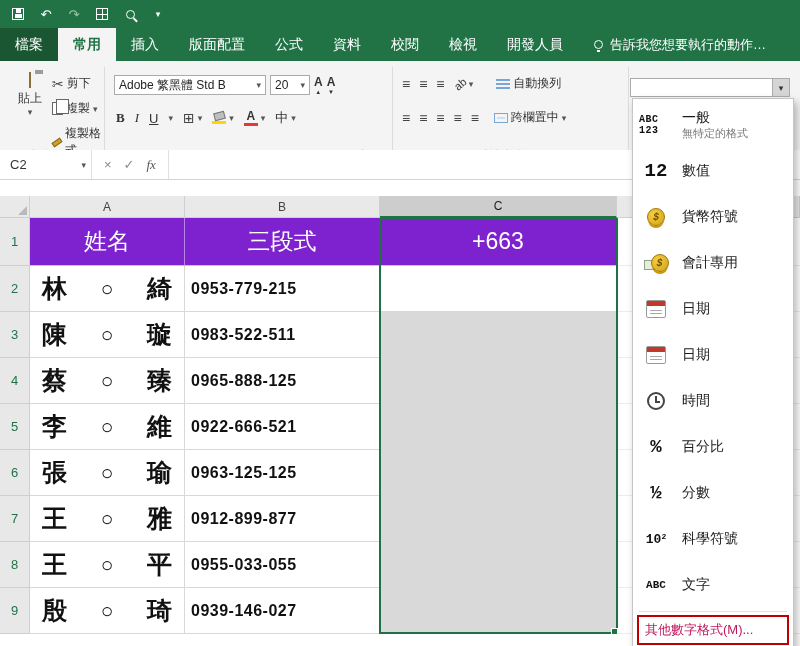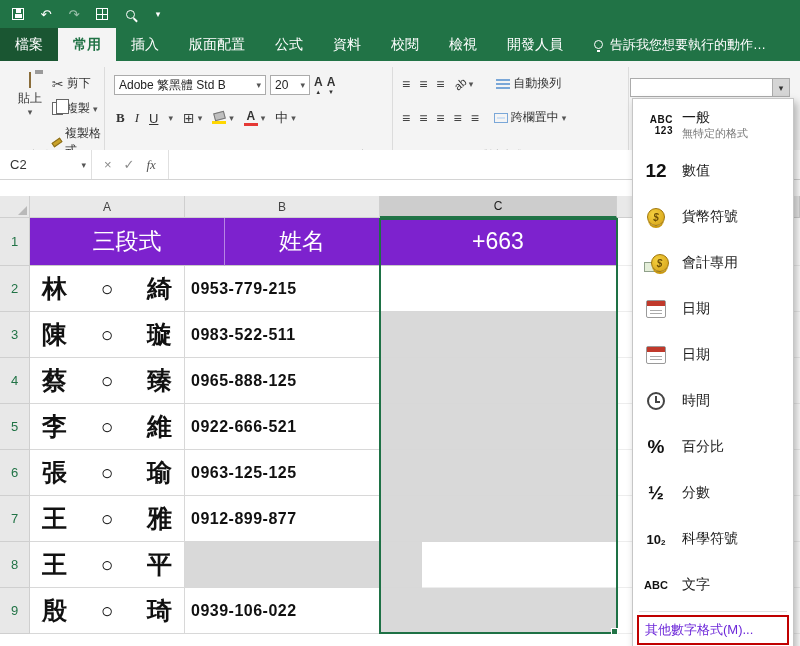--- a/index.html
+++ b/index.html
@@ -103,8 +103,8 @@
   .menu{position:absolute;left:632px;top:98px;width:162px;background:#fff;border:1px solid #C6C6C6;
     box-shadow:3px 4px 8px rgba(0,0,0,.28);padding:3px 0;z-index:50}
   .mi{display:flex;align-items:center;height:46px;padding:0 6px;gap:9px}
-  .mic{width:34px;min-width:34px;display:flex;align-items:flex-end;justify-content:center;
-    font-family:Liberation Sans, sans-serif;font-weight:bold;color:#111}
+  .mic{width:34px;min-width:34px;display:flex;align-items:flex-start;justify-content:center;
+    font-family:Liberation Mono, monospace;font-weight:bold;color:#111}
   .mic.txt2{flex-direction:column;font-size:10px;line-height:1.1;letter-spacing:.5px}
   .mic.big{font-size:19px}
   .mic.sci{font-size:13px}

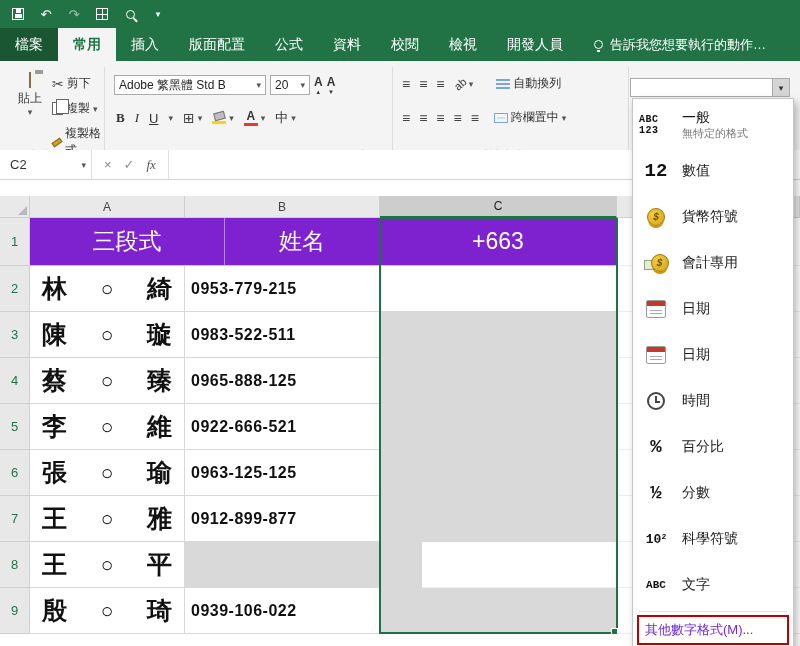--- a/index.html
+++ b/index.html
@@ -305,8 +305,8 @@
 
     <div class="srow hdr-row">
       <div class="rh">1</div>
+      <div class="cell phdr w-a">姓名</div>
       <div class="cell phdr w-b">三段式</div>
-      <div class="cell phdr w-a">姓名</div>
       <div class="cell phdr w-c">+663</div>
       <div class="restcell w-rest"></div>
     </div>

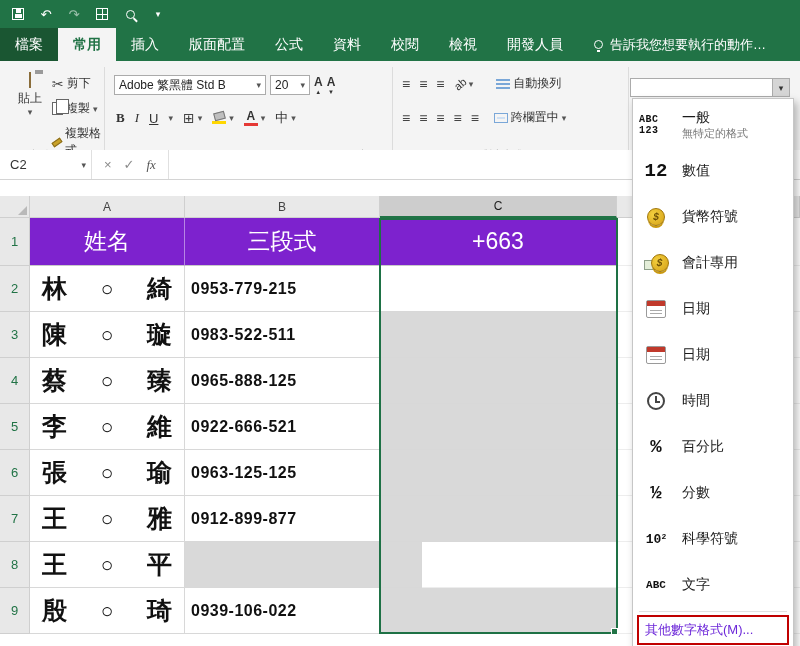--- a/index.html
+++ b/index.html
@@ -390,6 +390,7 @@
         <span class="circ">○</span>
         <span>平</span>
       </div>
+      <div class="cell phonecell w-b">0955-033-055</div>
       <div class="cell ccell fill w-c"></div>
       <div class="restcell w-rest"></div>
     </div>

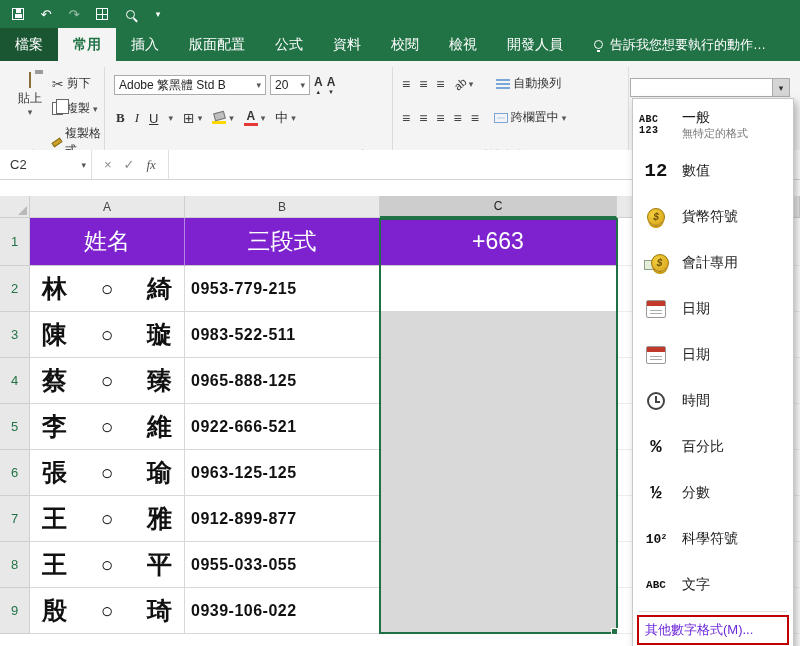--- a/index.html
+++ b/index.html
@@ -402,7 +402,7 @@
         <span class="circ">○</span>
         <span>琦</span>
       </div>
-      <div class="cell phonecell w-b">0939-106-022</div>
+      <div class="cell phonecell w-b">0939-146-027</div>
       <div class="cell ccell fill w-c"></div>
       <div class="restcell w-rest"></div>
     </div>

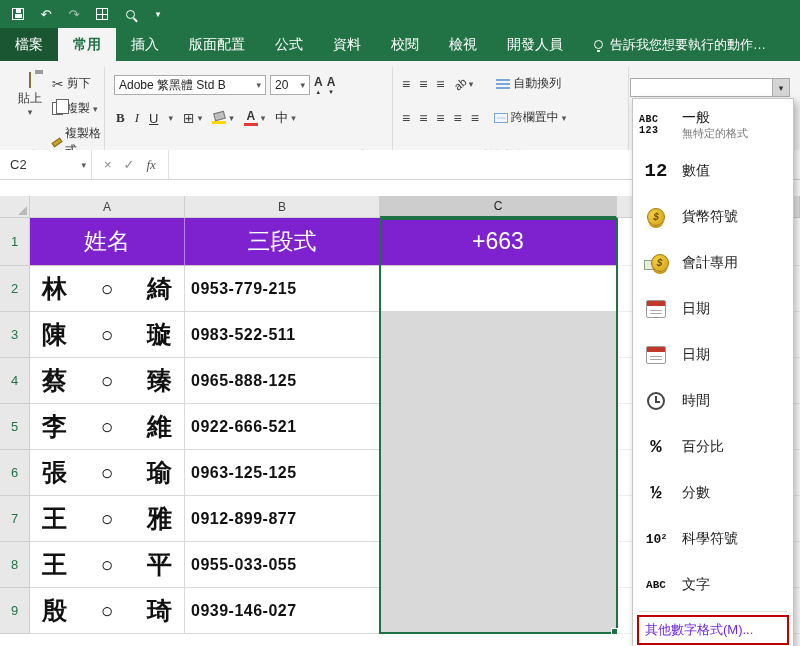--- a/index.html
+++ b/index.html
@@ -122,7 +122,7 @@
   .ic-clock::before{content:"";position:absolute;left:6px;top:2px;width:2px;height:6px;background:#444}
   .ic-clock::after{content:"";position:absolute;left:6px;top:7px;width:5px;height:2px;background:#444}
   .mdiv{height:1px;background:#E1E1E1;margin:3px 6px}
-  .mi-more{margin:3px 4px;border:2px solid var(--menu-highlight-red);padding:4px 6px;font-size:13px;color:#6d28d9}
+  .mi-more{margin:3px 4px;border:2px solid var(--menu-highlight-red);padding:4px 6px;font-size:13px;color:#be185d}
 </style>
 </head>
 <body>

